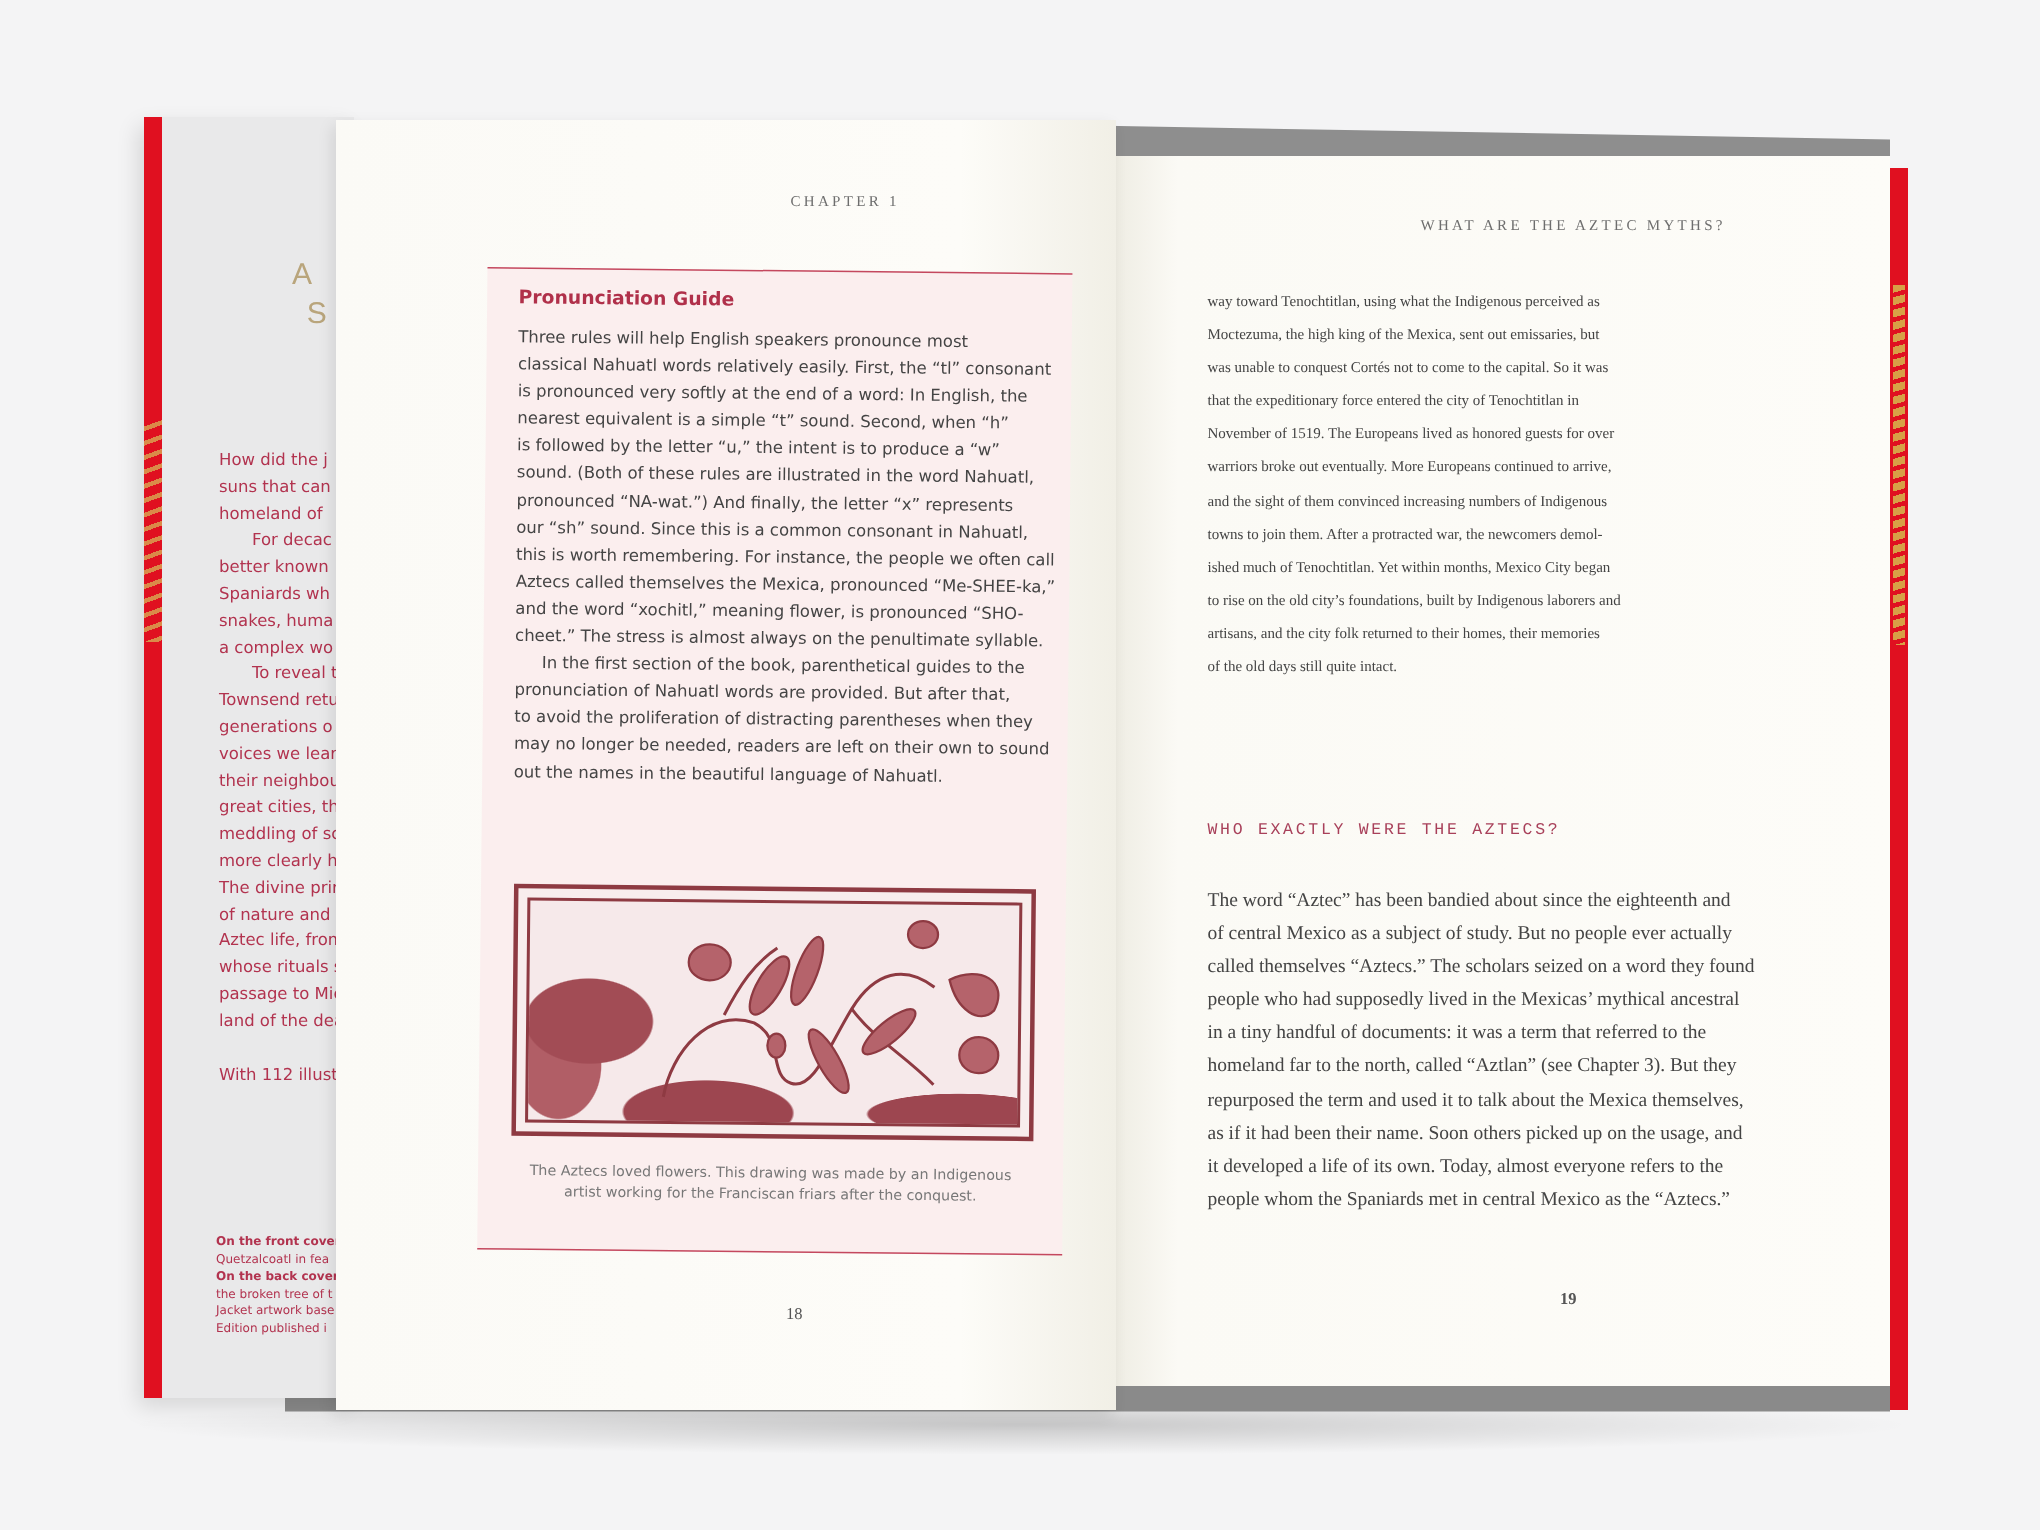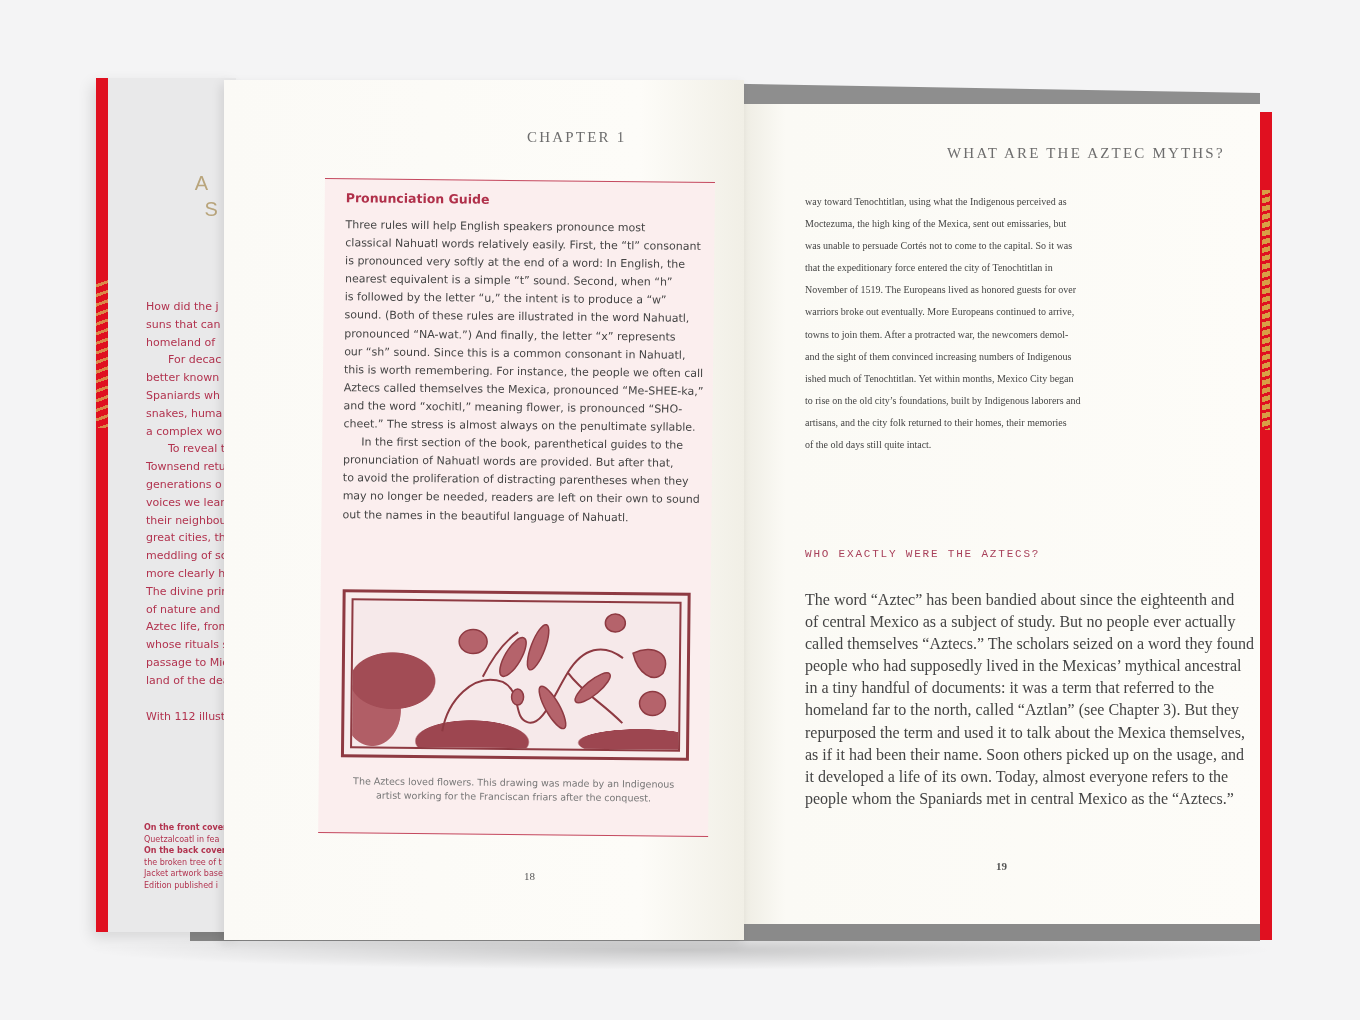--- a/index.html
+++ b/index.html
@@ -83,7 +83,7 @@
 
   .running-head {
     position: absolute; font-family: "Liberation Serif", serif;
-    font-size: 15px; letter-spacing: 2.2px; color: #6d6d6d; white-space: nowrap; padding-left: 28px;
+    font-size: 10px; letter-spacing: 2.2px; color: #6d6d6d; white-space: nowrap; padding-left: 28px;
   }
   .folio {
     position: absolute; font-family: "Liberation Serif", serif;

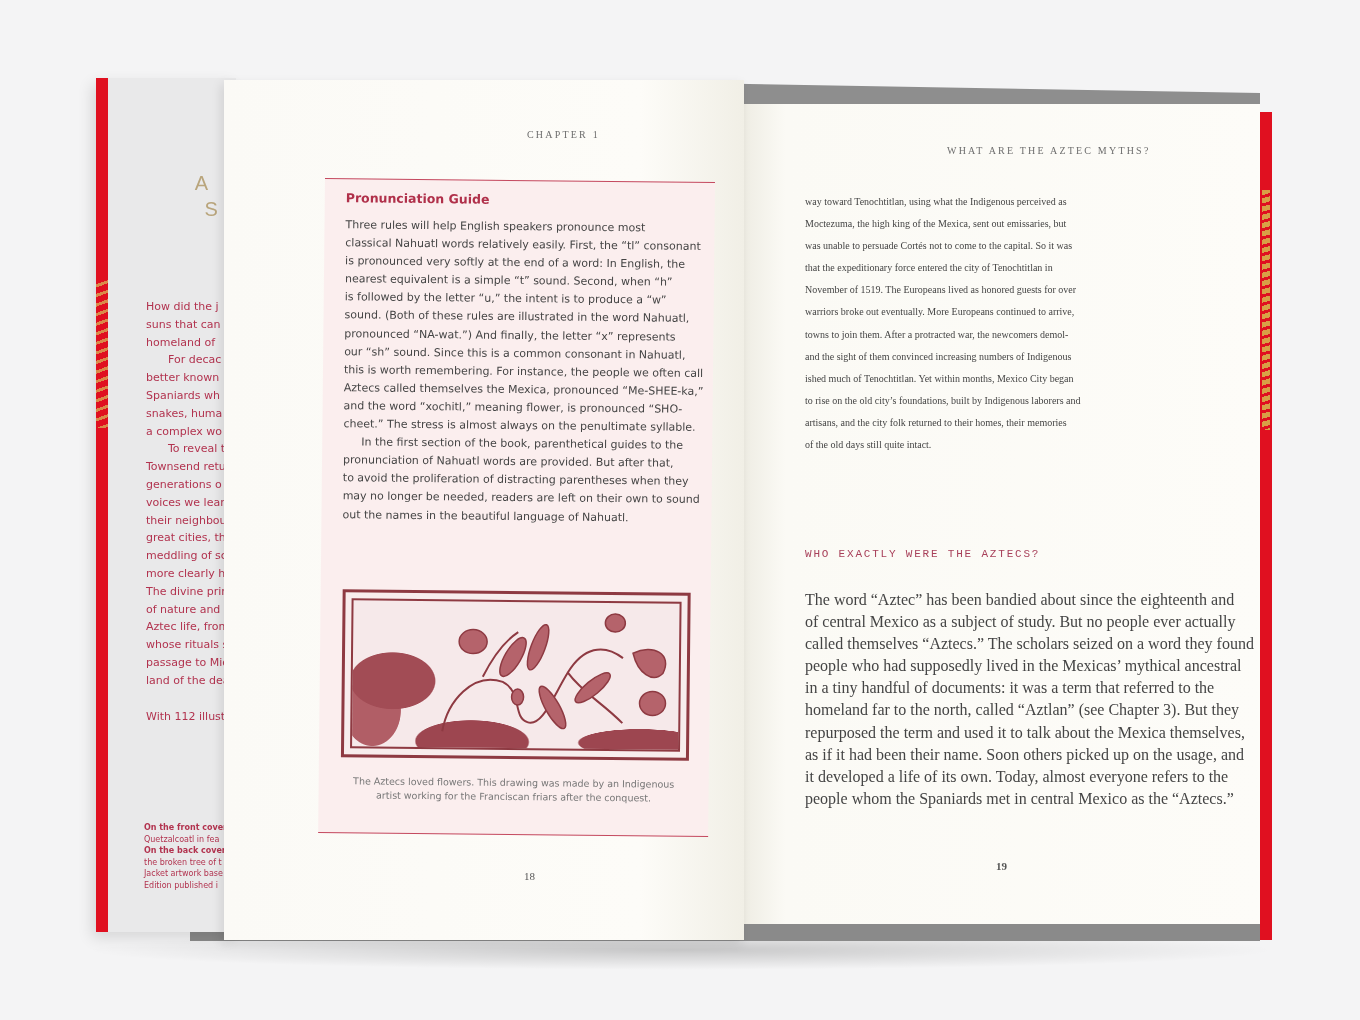--- a/index.html
+++ b/index.html
@@ -262,7 +262,7 @@
   <div class="right-text">
     <div>way toward Tenochtitlan, using what the Indigenous perceived as</div>
     <div>Moctezuma, the high king of the Mexica, sent out emissaries, but</div>
-    <div>was unable to persuade Cortés not to come to the capital. So it was</div>
+    <div>was unable to conquest Cortés not to come to the capital. So it was</div>
     <div>that the expeditionary force entered the city of Tenochtitlan in</div>
     <div>November of 1519. The Europeans lived as honored guests for over</div>
     <div>warriors broke out eventually. More Europeans continued to arrive,</div>

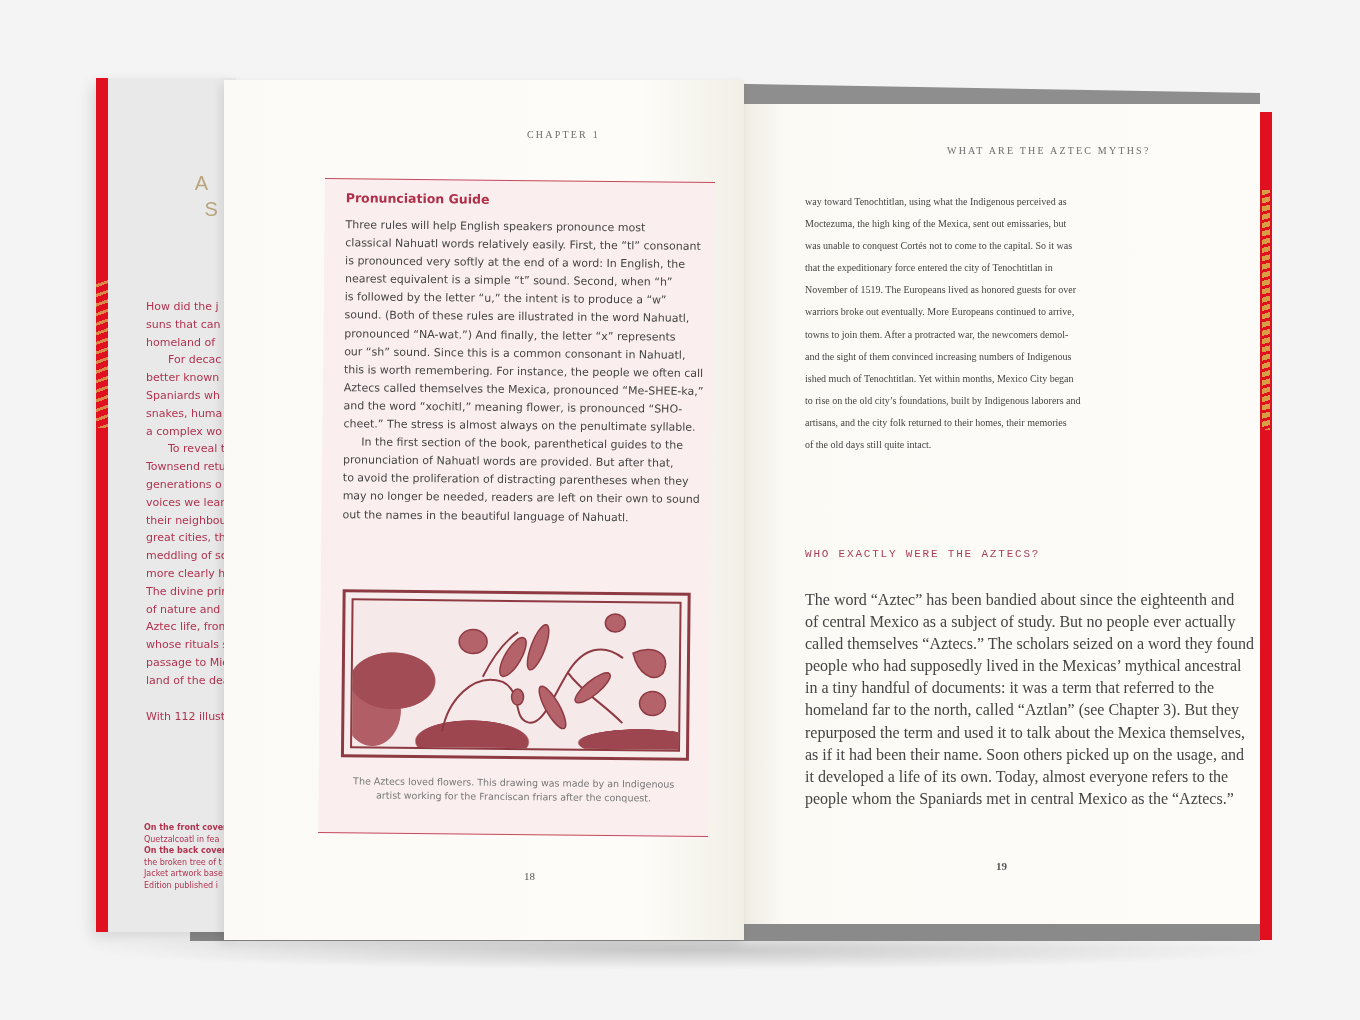--- a/index.html
+++ b/index.html
@@ -266,8 +266,8 @@
     <div>that the expeditionary force entered the city of Tenochtitlan in</div>
     <div>November of 1519. The Europeans lived as honored guests for over</div>
     <div>warriors broke out eventually. More Europeans continued to arrive,</div>
+    <div>and the sight of them convinced increasing numbers of Indigenous</div>
     <div>towns to join them. After a protracted war, the newcomers demol-</div>
-    <div>and the sight of them convinced increasing numbers of Indigenous</div>
     <div>ished much of Tenochtitlan. Yet within months, Mexico City began</div>
     <div>to rise on the old city’s foundations, built by Indigenous laborers and</div>
     <div>artisans, and the city folk returned to their homes, their memories</div>

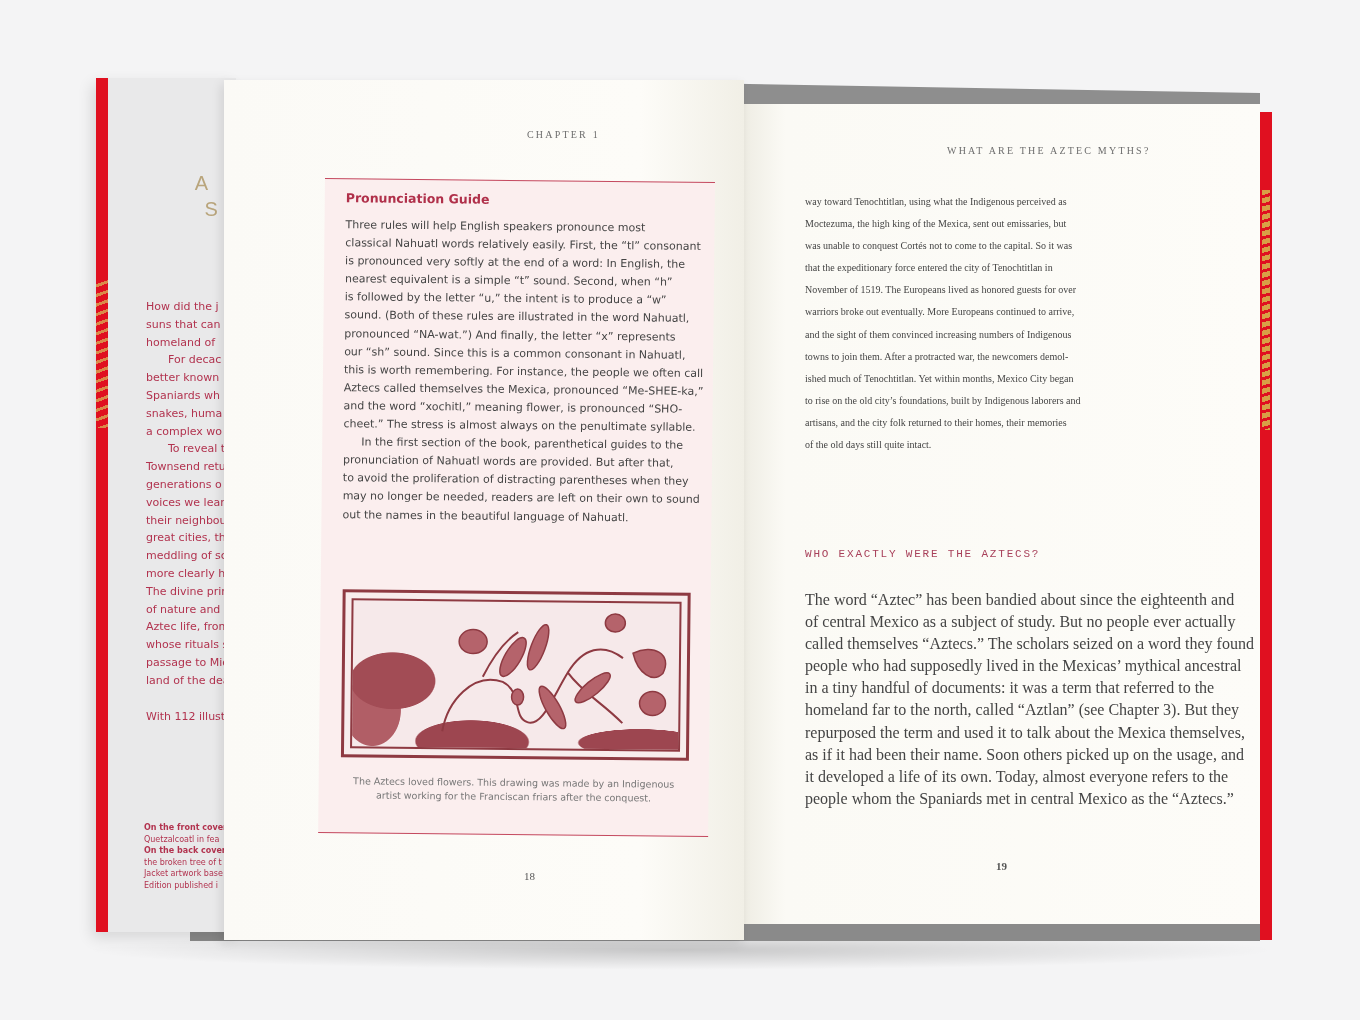--- a/index.html
+++ b/index.html
@@ -145,7 +145,7 @@
   }
   .right-text2 {
     position: absolute; left: 805px; top: 589px; width: 400px;
-    font-family: "Liberation Serif", serif; font-size: 16px;
+    font-family: "Liberation Serif", serif; font-size: 13px;
     line-height: 22.1px; color: #444; white-space: nowrap;
   }
 </style>

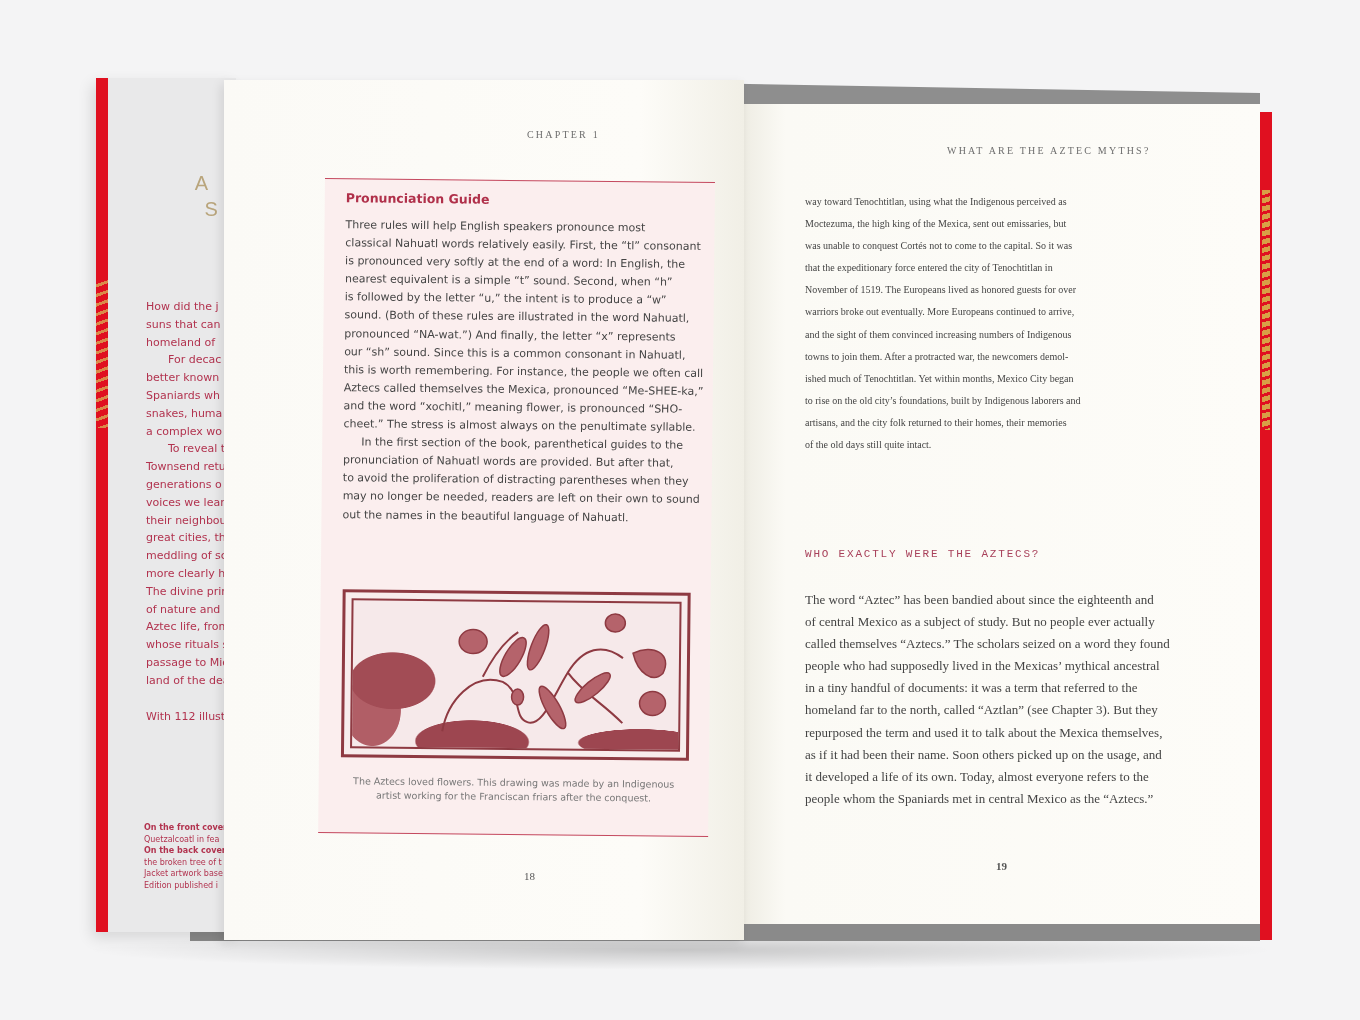--- a/index.html
+++ b/index.html
@@ -289,7 +289,7 @@
     <div>people whom the Spaniards met in central Mexico as the “Aztecs.”</div>
   </div>
 
-  <div class="folio" style="left:996px; top:860px;font-weight:bold;">19</div>
+  <div class="folio" style="left:1040px; top:860px;font-weight:bold;">19</div>
 </div>
 
 </body></html>

